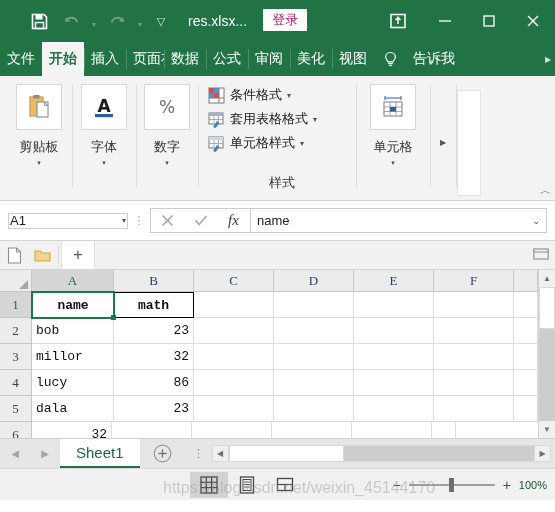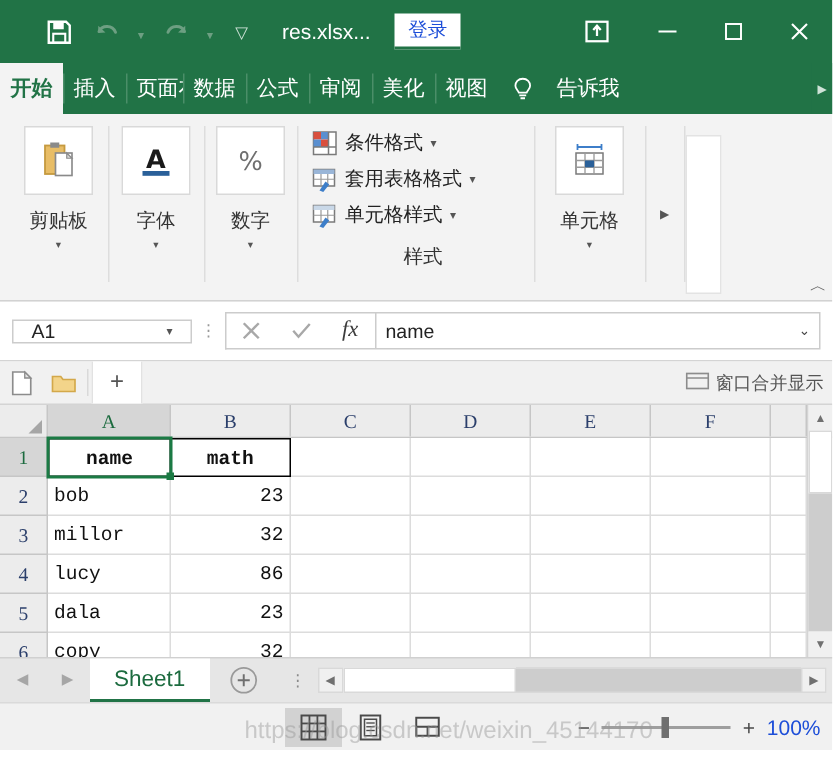--- a/index.html
+++ b/index.html
@@ -53,7 +53,7 @@
   .login-btn {
     margin-left: 16px;
     background: #ffffff;
-    color: #1d4ed8;
+    color: #be185d;
     font-size: 13px;
     padding: 3px 9px 2px 9px;
     line-height: 1.25;

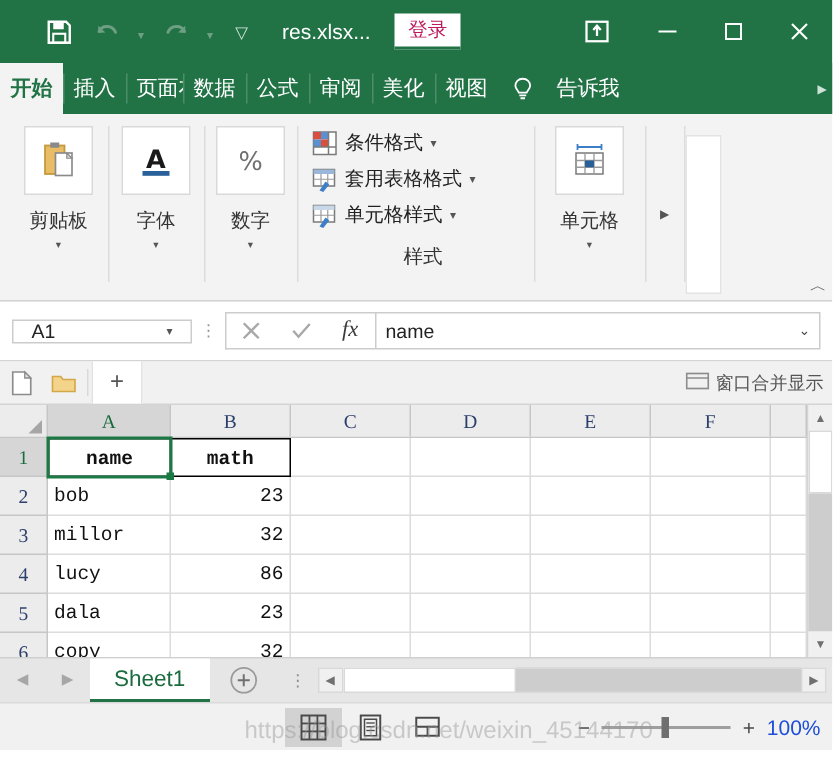--- a/index.html
+++ b/index.html
@@ -527,6 +527,7 @@
   </div>
 
   <div class="tabbar">
+    <div class="rtab">文件</div>
     <div class="rtab active">开始</div>
     <div class="rtab">插入</div>
     <div class="rtab overflow">页面布局</div>

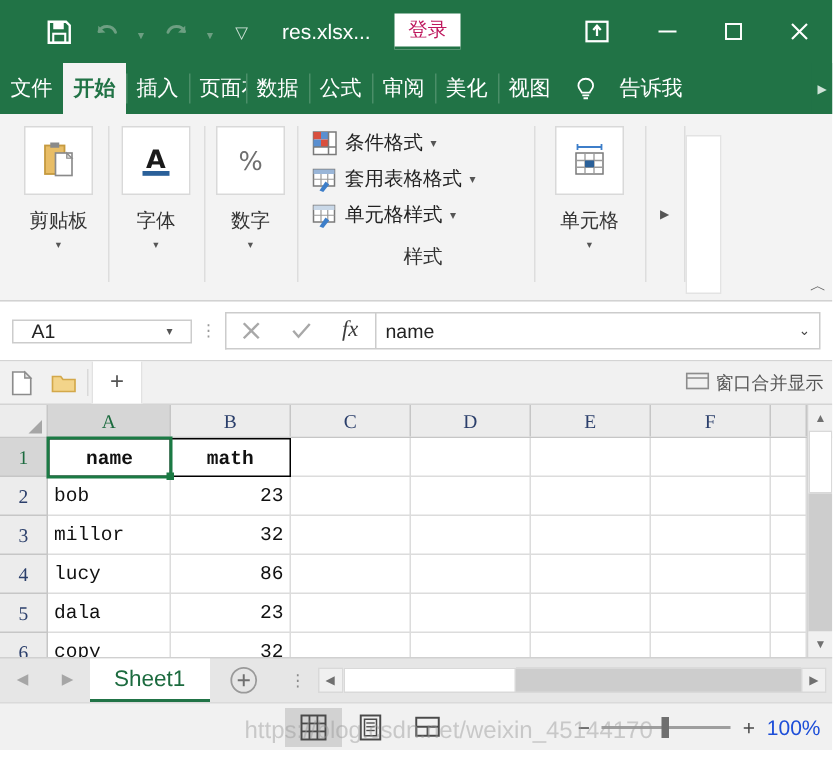--- a/index.html
+++ b/index.html
@@ -177,7 +177,7 @@
   .style-grp-label {
     width: 100%;
     text-align: center;
-    margin-top: 10px;
+    margin-top: 22px;
     font-size: 13px;
     color: #333333;
     font-family: "DejaVu Sans", sans-serif;

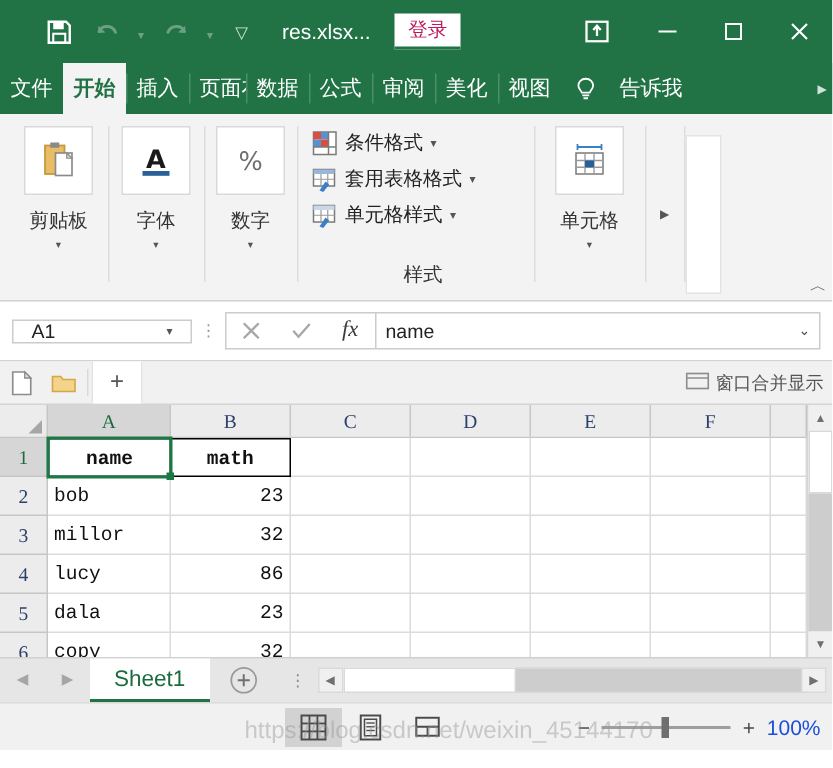--- a/index.html
+++ b/index.html
@@ -214,7 +214,7 @@
     border: 1px solid #cccccc;
     background: #ffffff;
     display: flex; align-items: center;
-    padding: 0 12px;
+    padding: 0 1px;
     font-size: 13px; color: #222;
   }
   .namebox .nb-text { flex: 1; }

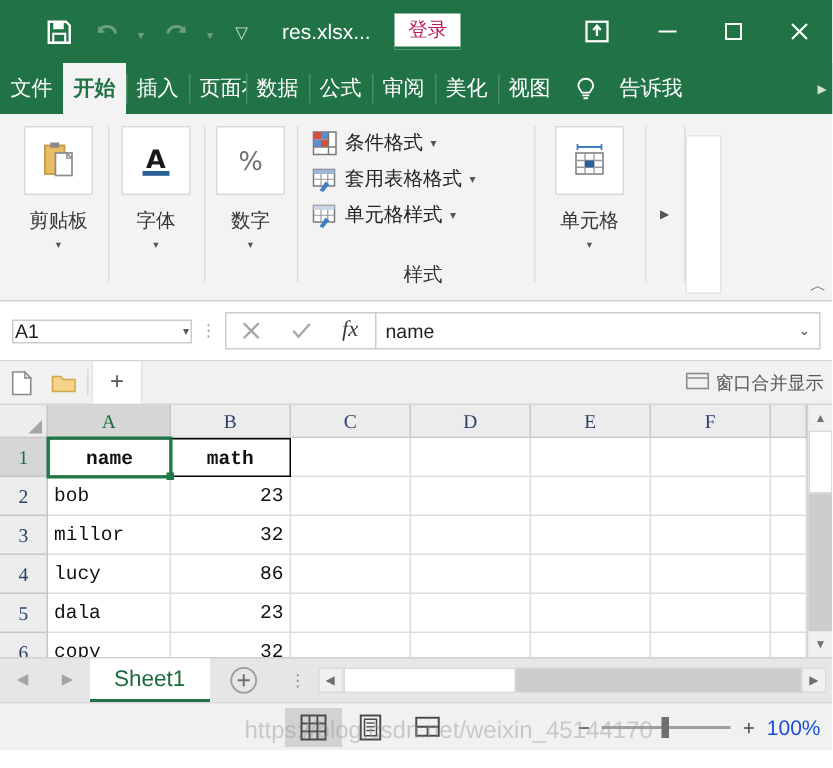--- a/index.html
+++ b/index.html
@@ -708,7 +708,6 @@
             <line x1="0.8" y1="4" x2="15.2" y2="4" stroke="#8c8c8c" stroke-width="1"></line>
           </svg>
       </span>
-      <span>窗口合并显示</span>
     </div>
   </div>
 

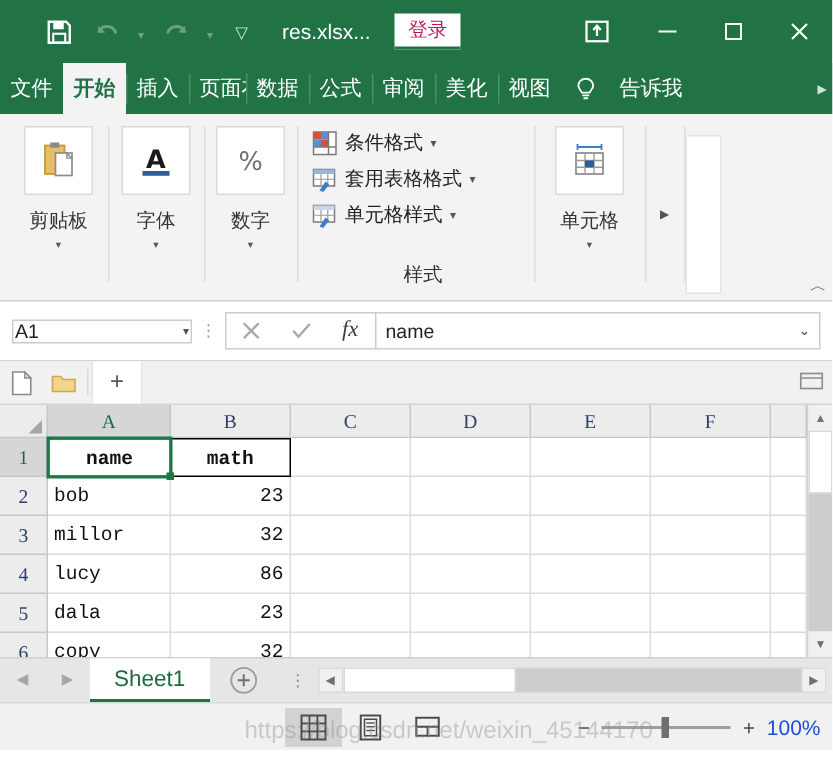--- a/index.html
+++ b/index.html
@@ -787,7 +787,6 @@
         </div>
 
         <div class="grow">
-          <div class="cell" style="width:82px">copy</div>
           <div class="cell num" style="width:80px">32</div>
           <div class="cell" style="width:80px"></div>
           <div class="cell" style="width:80px"></div>

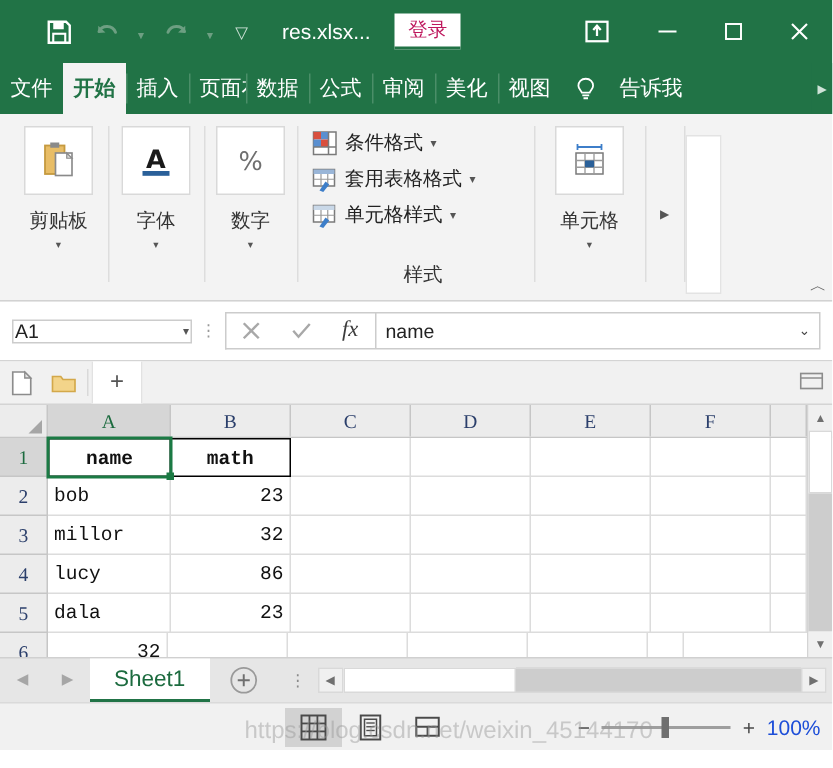--- a/index.html
+++ b/index.html
@@ -453,7 +453,7 @@
     position: absolute; left: 40px;
     width: 5px; height: 14px; background: #6f6f6f;
   }
-  .zm-pct { font-size: 14px; color: #1d4ed8; font-family: "Liberation Sans", sans-serif; }
+  .zm-pct { font-size: 11px; color: #14532d; font-family: "Liberation Sans", sans-serif; }
 
   .watermark {
     position: absolute;

